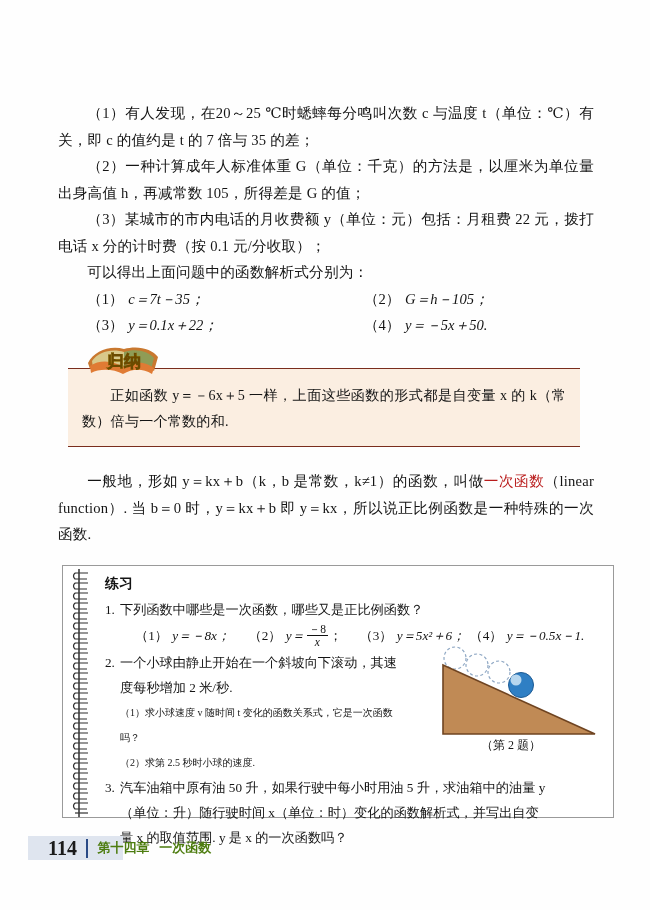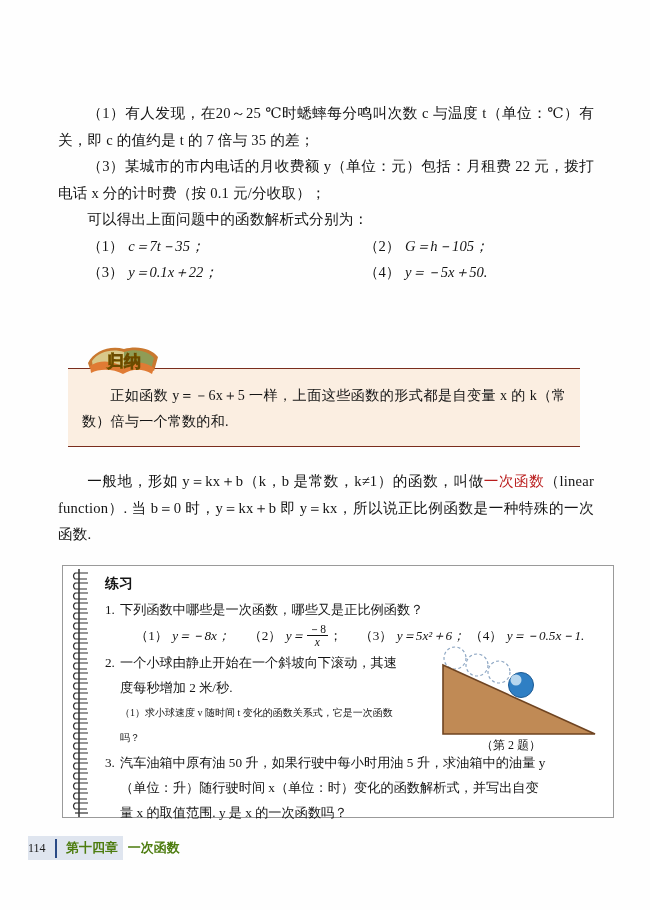--- a/index.html
+++ b/index.html
@@ -228,6 +228,7 @@
 
     <p class="para indent"><span>（1）</span><span>有人发现，在20～25 ℃时蟋蟀每分鸣叫次数 c 与温度 t（单位：℃）有关，即 c 的值约是 t 的 7 倍与 35 的差；</span></p>
 
+    <p class="para indent"><span>（2）</span><span>一种计算成年人标准体重 G（单位：千克）的方法是，以厘米为单位量出身高值 h，再减常数 105，所得差是 G 的值；</span></p>
 
     <p class="para indent"><span>（3）</span><span>某城市的市内电话的月收费额 y（单位：元）包括：月租费 22 元，拨打电话 x 分的计时费（按 0.1 元/分收取）；</span></p>
 

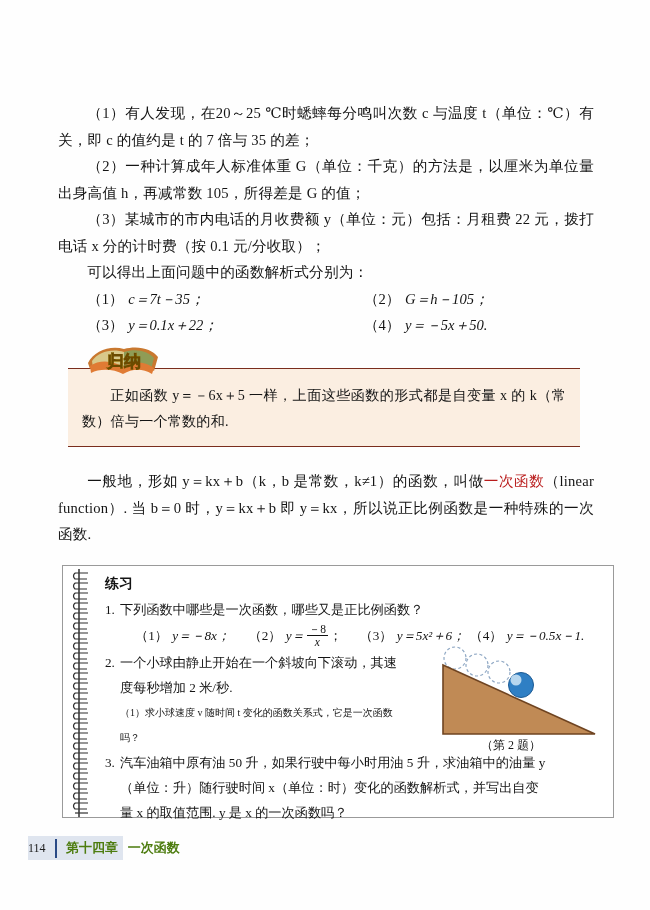--- a/index.html
+++ b/index.html
@@ -325,6 +325,7 @@
           <span class="txt">一个小球由静止开始在一个斜坡向下滚动，其速度每秒增加 2 米/秒.</span>
         </div>
         <div class="sub">（1）求小球速度 v 随时间 t 变化的函数关系式，它是一次函数吗？</div>
+        <div class="sub">（2）求第 2.5 秒时小球的速度.</div>
       </div>
 
       <div class="q" style="width:446px;">

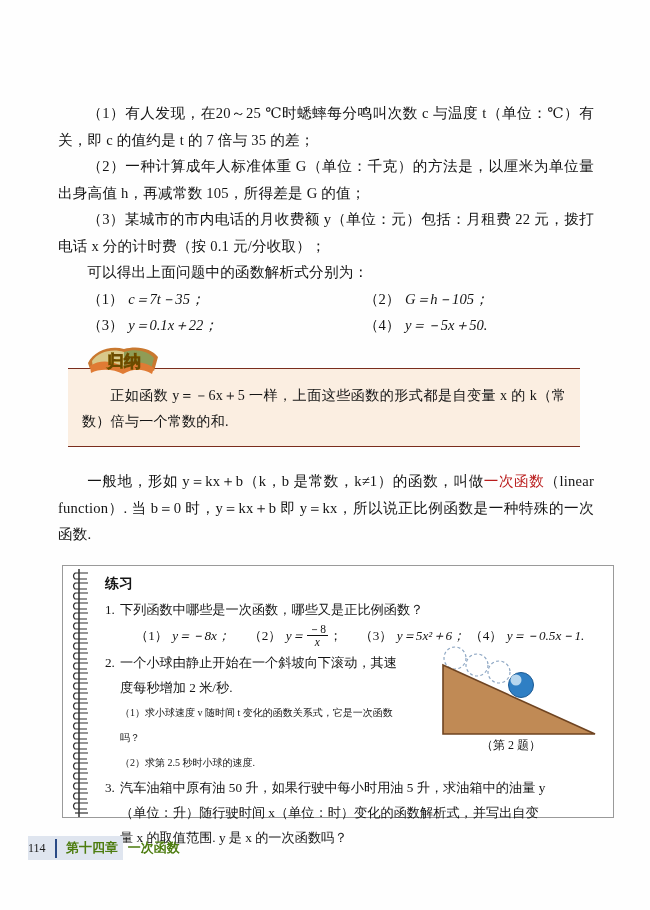--- a/index.html
+++ b/index.html
@@ -197,9 +197,10 @@
   }
   .pageno {
     position: relative;
-    font-size: 12px;
-    font-weight: normal;
+    font-size: 20px;
+    font-weight: bold;
     color: #1b1b1b;
+    padding-left: 20px;
     z-index: 2;
   }
   .footer-rule {

